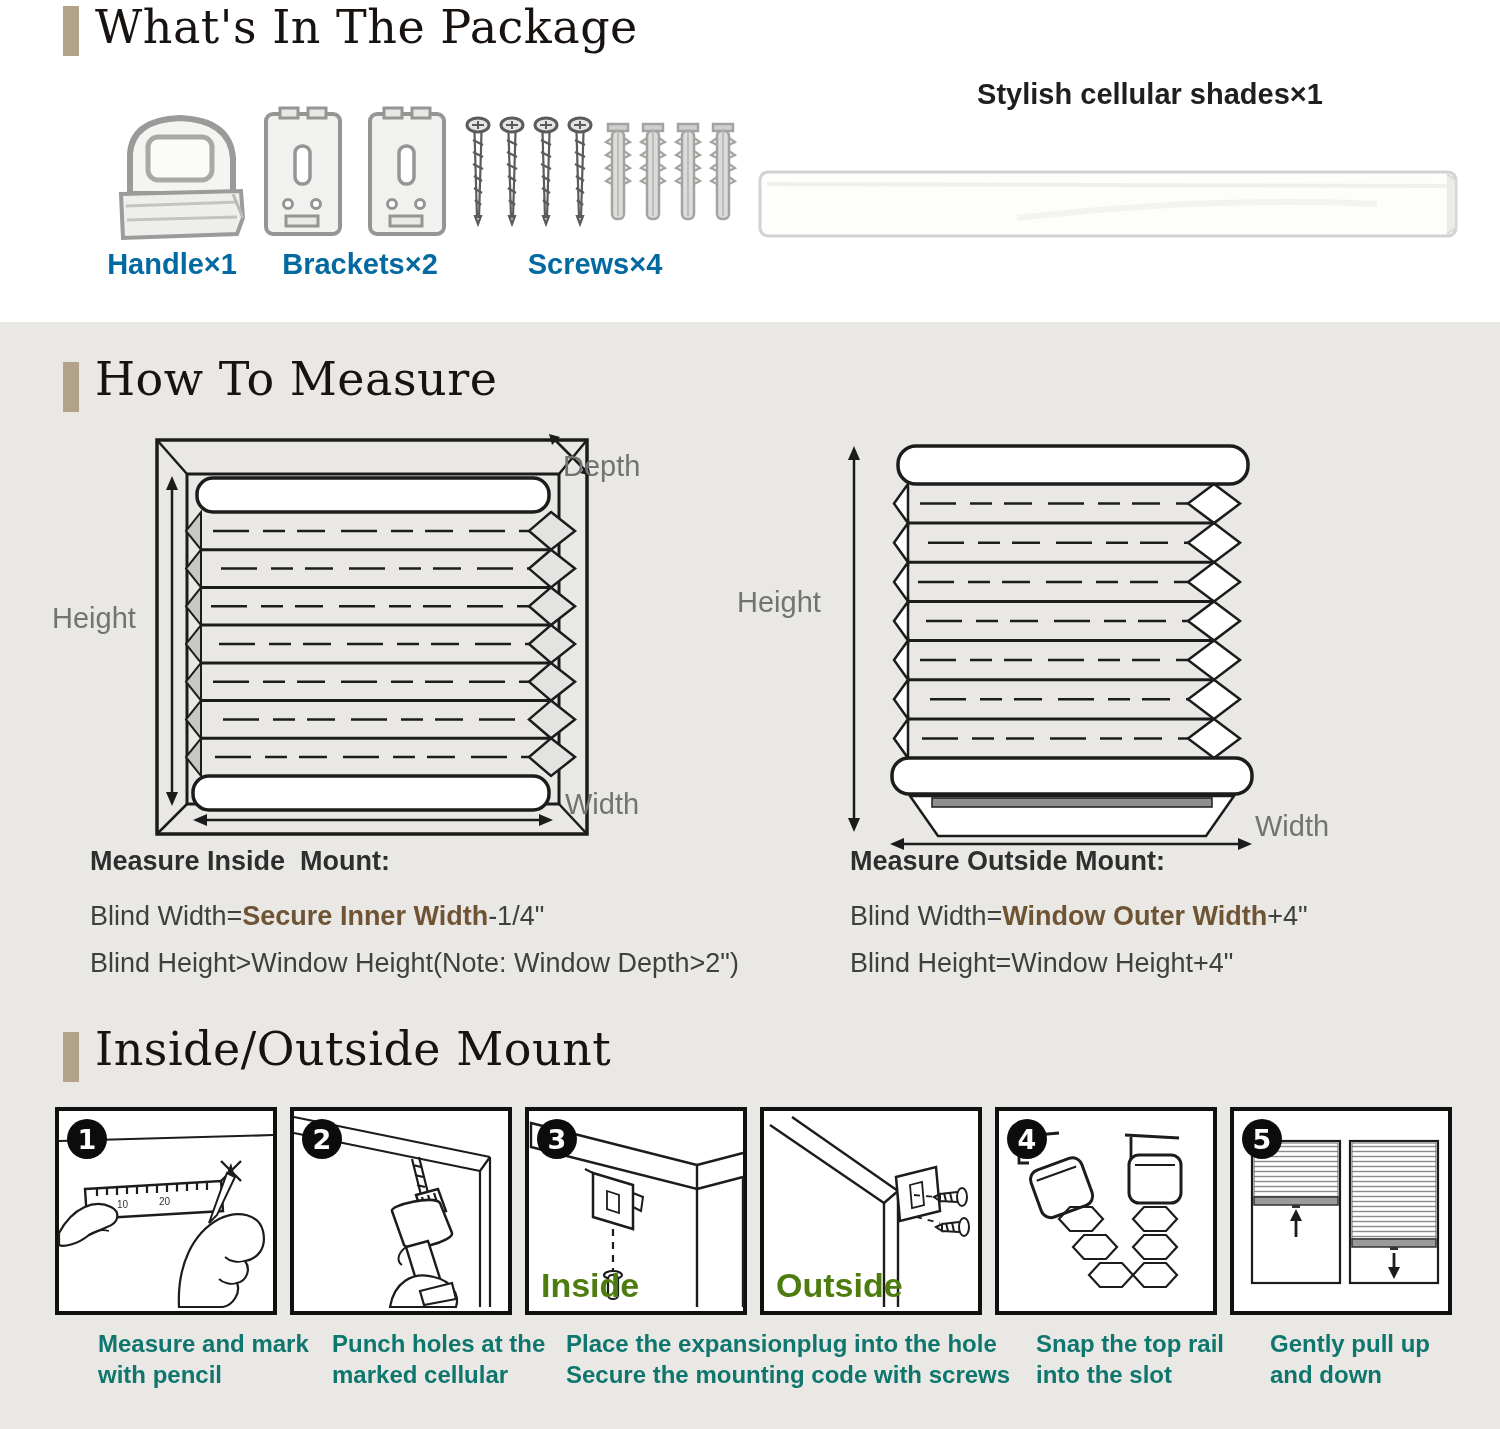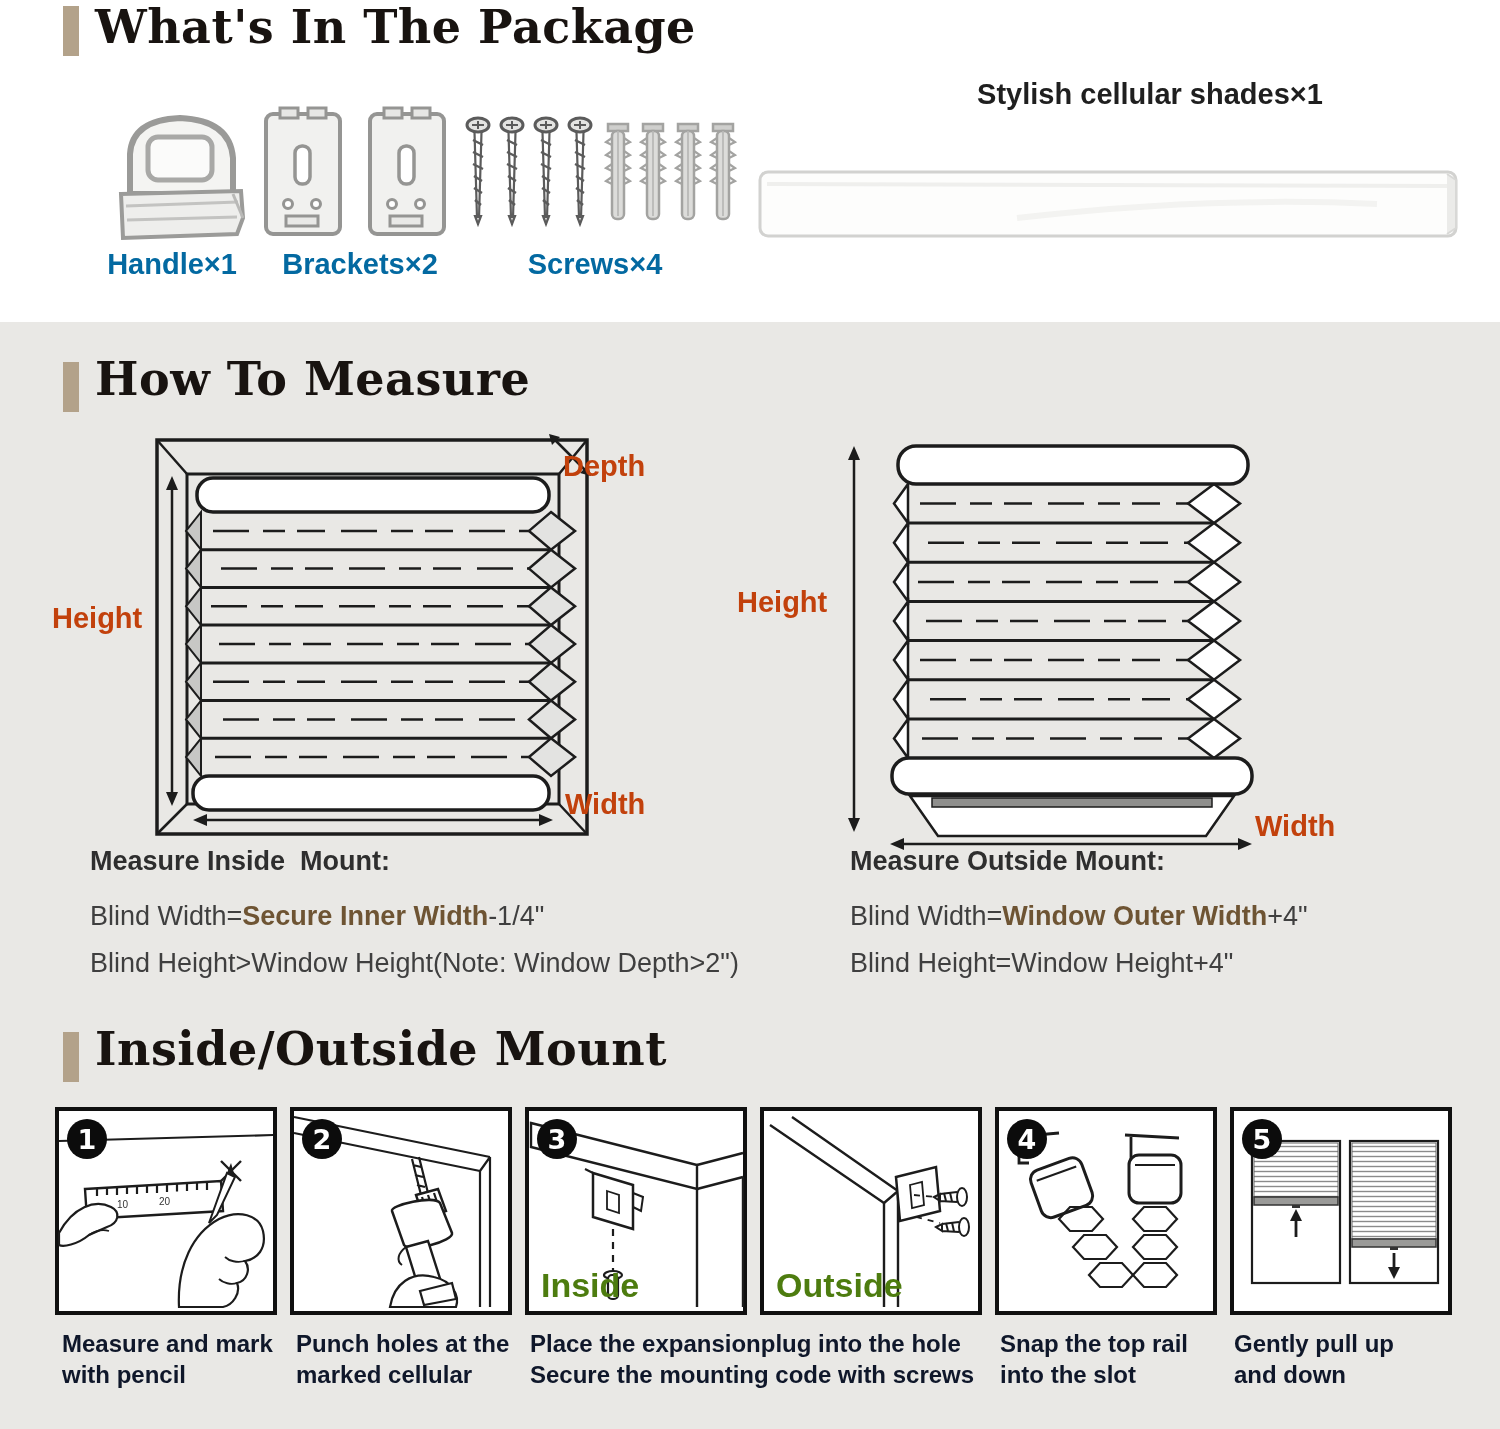--- a/index.html
+++ b/index.html
@@ -7,7 +7,7 @@
         font-family:"Liberation Sans",sans-serif;color:#222;}
   .gray-bg{position:absolute;left:0;top:322px;width:1500px;height:1107px;background:var(--section_bg,#e9e8e5);}
   .accent-bar{position:absolute;width:16px;background:var(--accent,#b3a28a);}
-  .section-title{position:absolute;font-family:"DejaVu Serif",serif;font-weight:bold;
+  .section-title{position:absolute;font-family:"DejaVu Serif",serif;font-weight:normal;
         font-size:46px;color:#181310;letter-spacing:.5px;white-space:nowrap;}
   .item-label{position:absolute;font-size:29px;font-weight:bold;color:#0369a1;text-align:center;white-space:nowrap;}
   .shade-label{position:absolute;font-size:29px;font-weight:bold;color:#1f1f1f;text-align:center;}

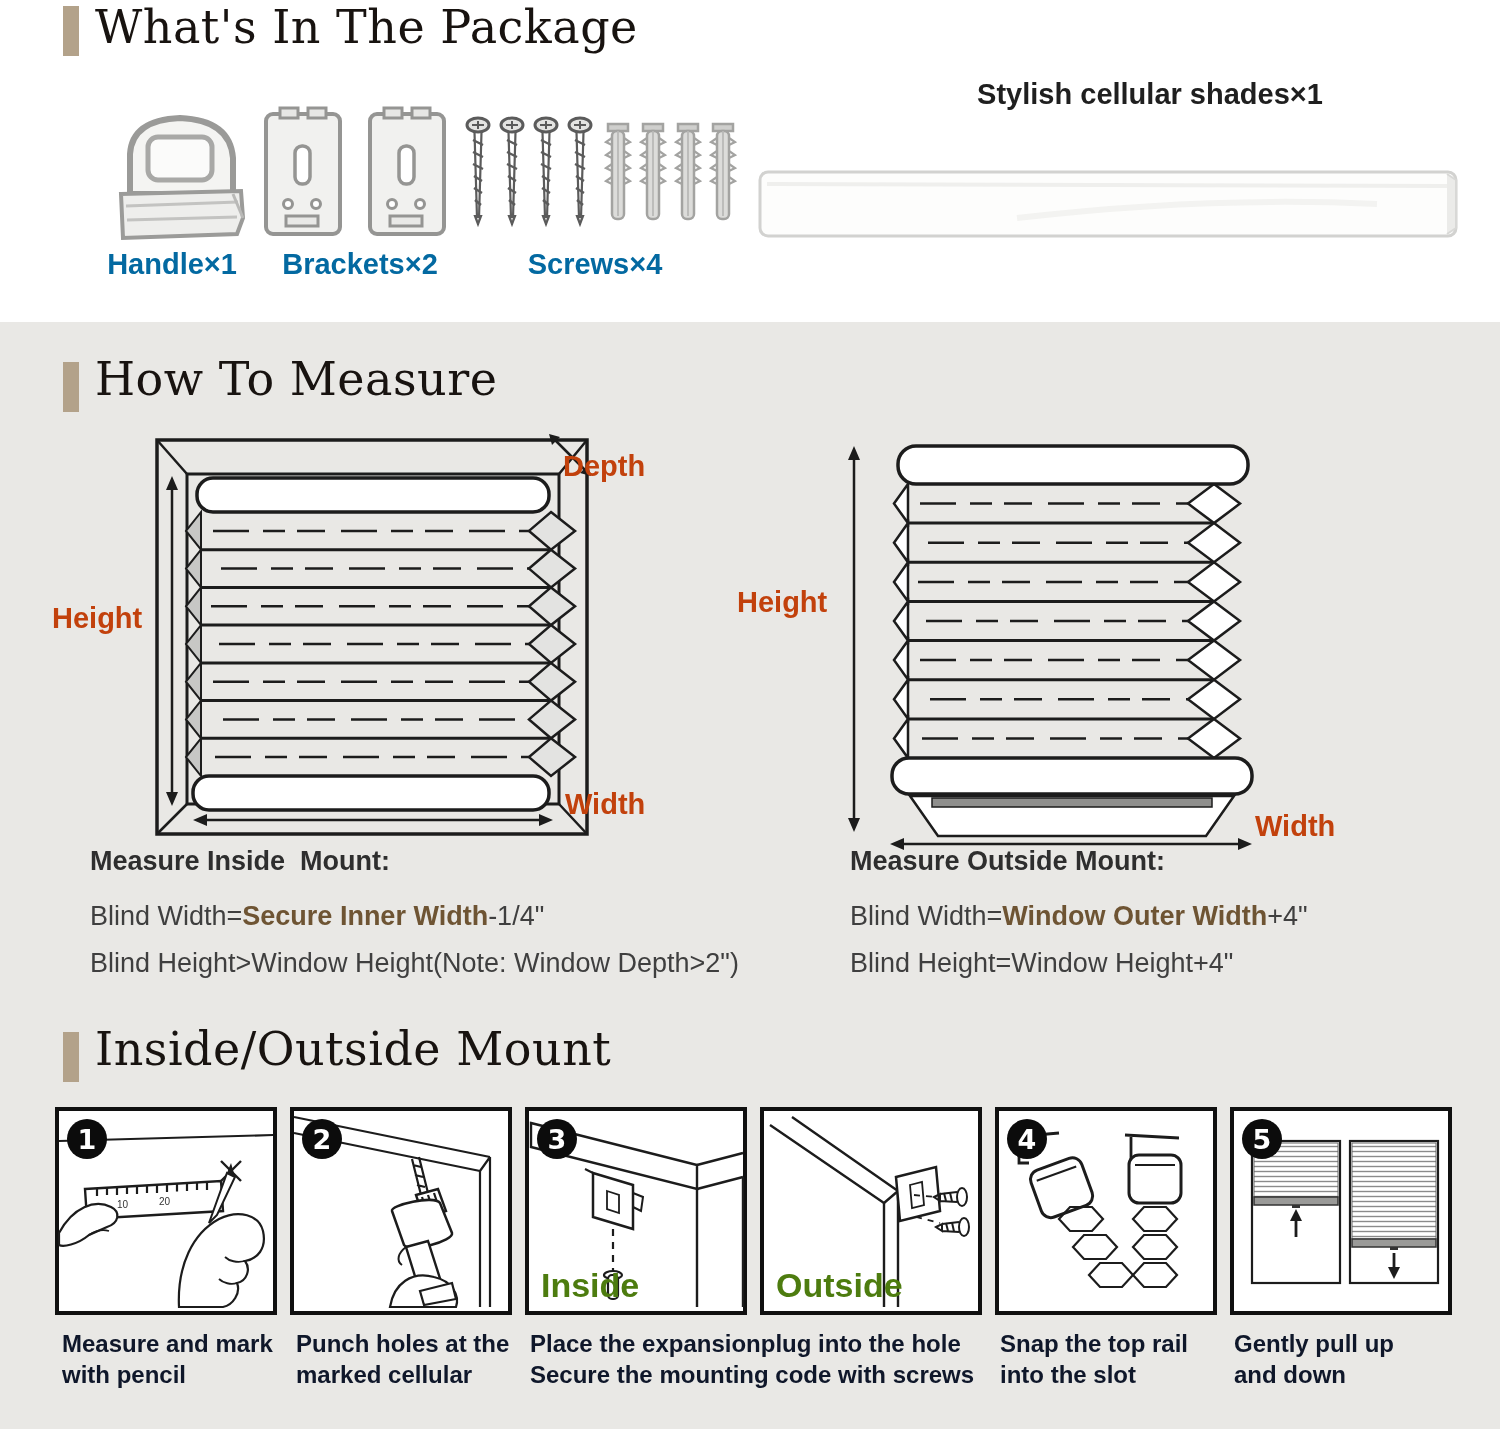--- a/index.html
+++ b/index.html
@@ -11,7 +11,7 @@
         font-size:46px;color:#181310;letter-spacing:.5px;white-space:nowrap;}
   .item-label{position:absolute;font-size:29px;font-weight:bold;color:#0369a1;text-align:center;white-space:nowrap;}
   .shade-label{position:absolute;font-size:29px;font-weight:bold;color:#1f1f1f;text-align:center;}
-  .dim-label{position:absolute;font-size:29px;font-weight:bold;color:#c2410c;white-space:nowrap;}
+  .dim-label{position:absolute;font-size:29px;font-weight:normal;color:#737373;white-space:nowrap;}
   .measure-block{position:absolute;font-size:27px;color:#3f3f3f;}
   .measure-block .mhead{font-weight:bold;color:#2e2e2e;white-space:pre-wrap;margin-bottom:24px;}
   .measure-block .mline{margin-bottom:16px;white-space:pre-wrap;}

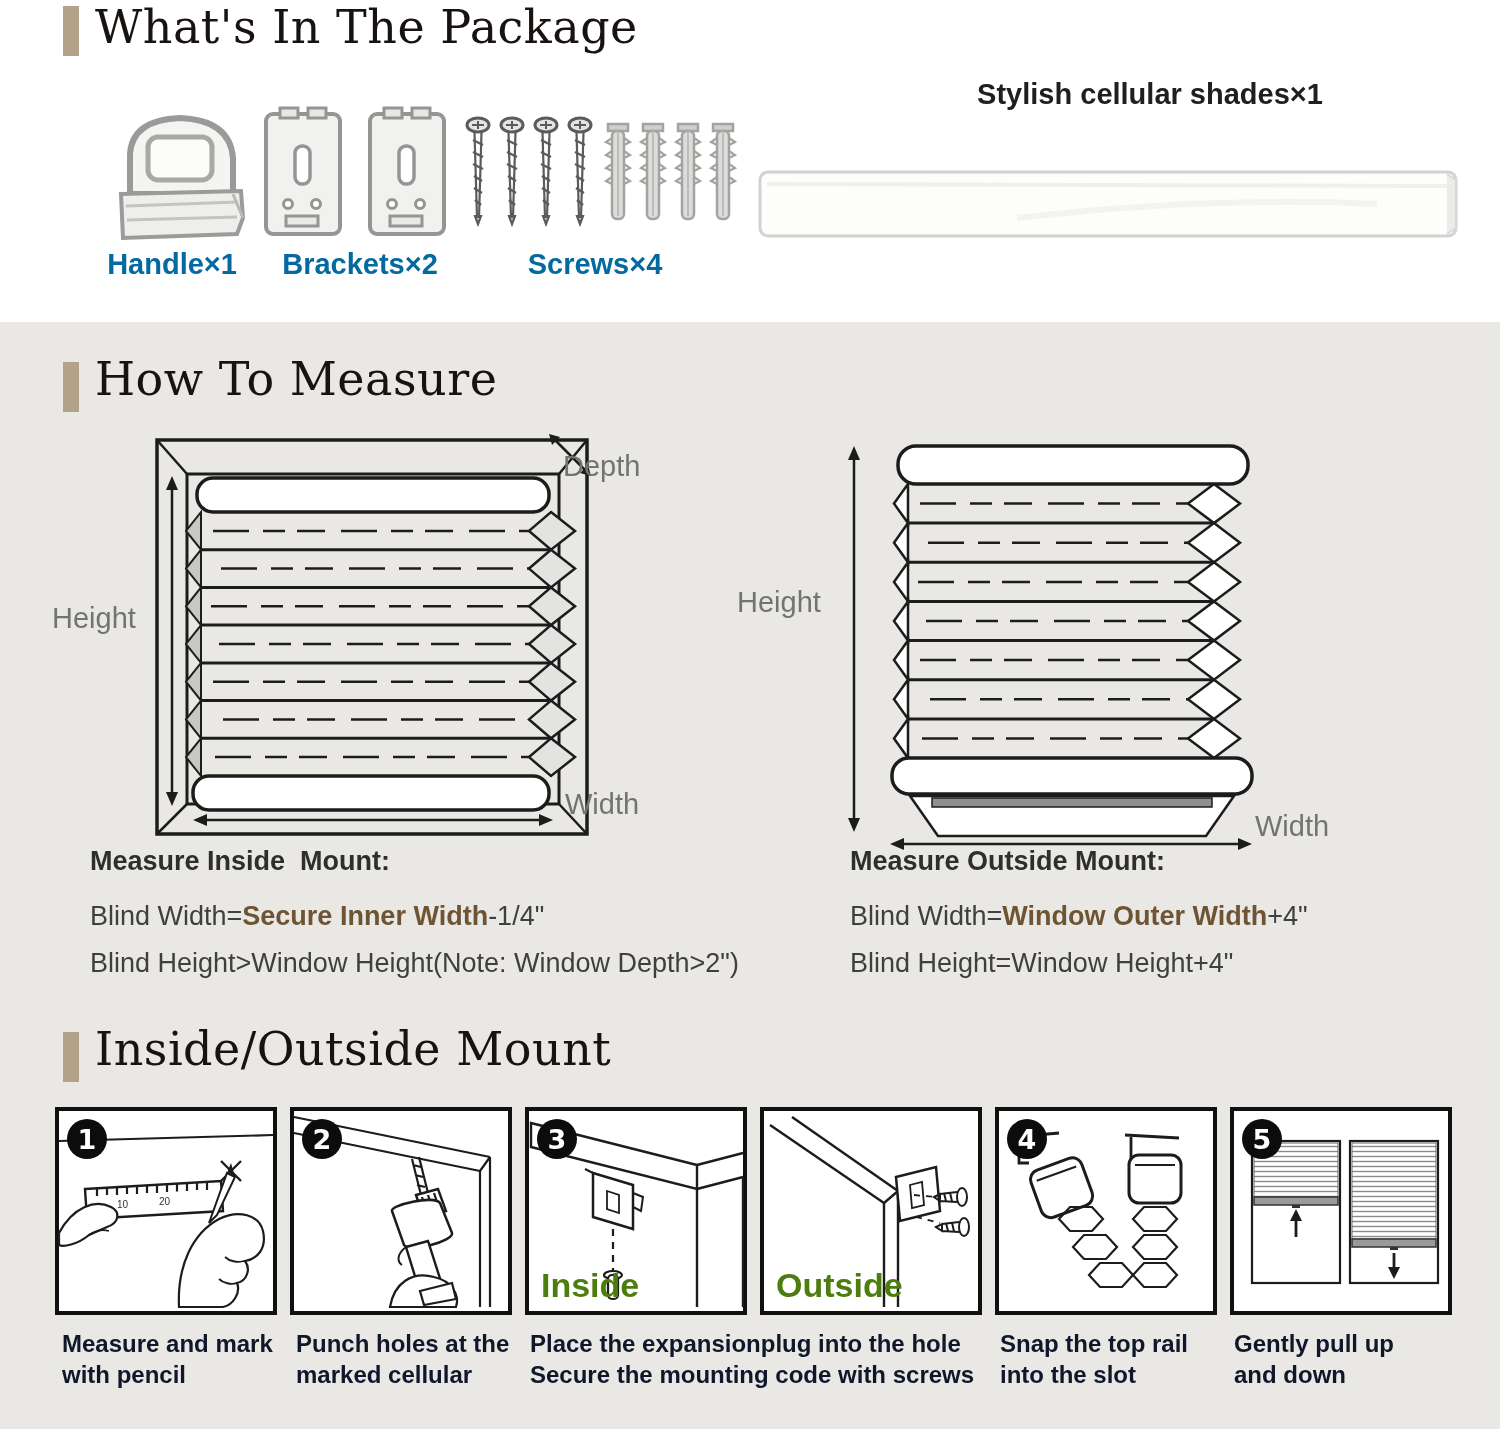--- a/index.html
+++ b/index.html
@@ -22,7 +22,7 @@
         color:#fff;font-weight:bold;font-size:27px;display:flex;align-items:center;justify-content:center;
         font-family:"DejaVu Sans",sans-serif;z-index:3;}
   .panel-label{position:absolute;left:12px;bottom:6px;font-size:34px;font-weight:bold;color:#4d7c0f;z-index:3;}
-  .caption{position:absolute;font-size:24px;line-height:31px;font-weight:bold;color:#0f172a;white-space:pre-line;}
+  .caption{position:absolute;font-size:24px;line-height:31px;font-weight:bold;color:#0f766e;white-space:pre-line;margin-left:36px;}
   svg{position:absolute;overflow:visible;}
   .lineart{stroke:#1c1c1c;fill:none;}
 </style>

